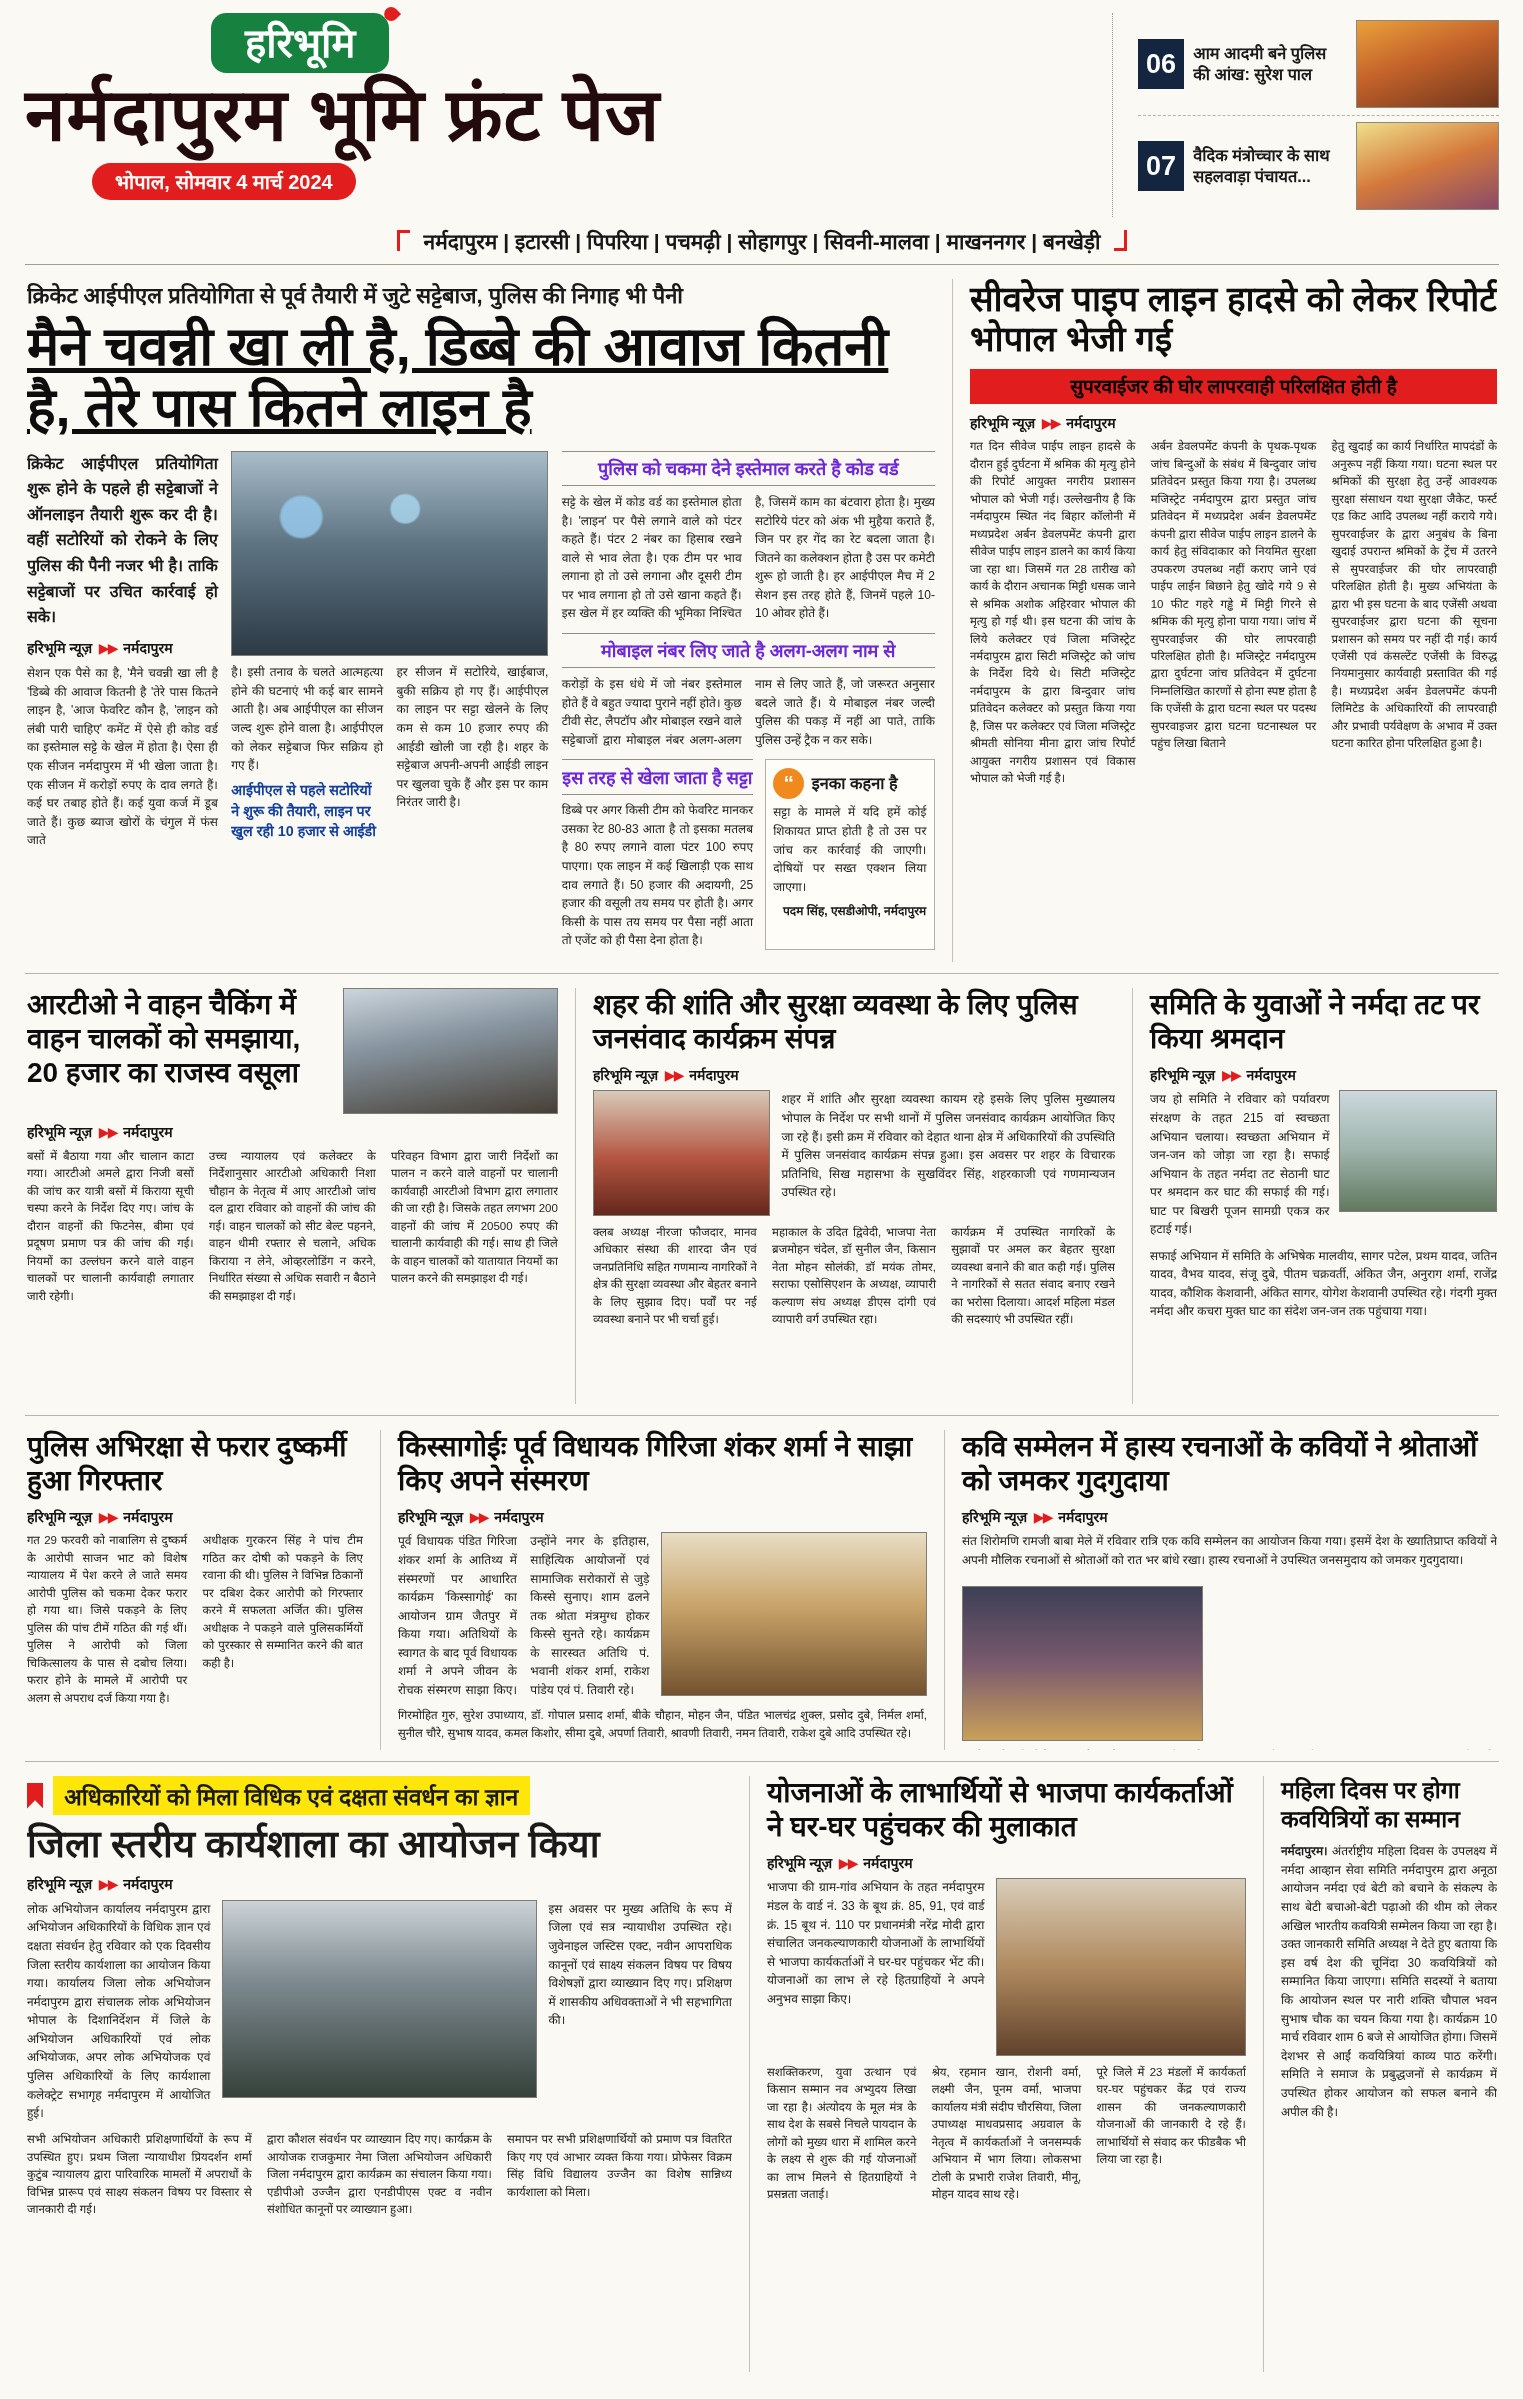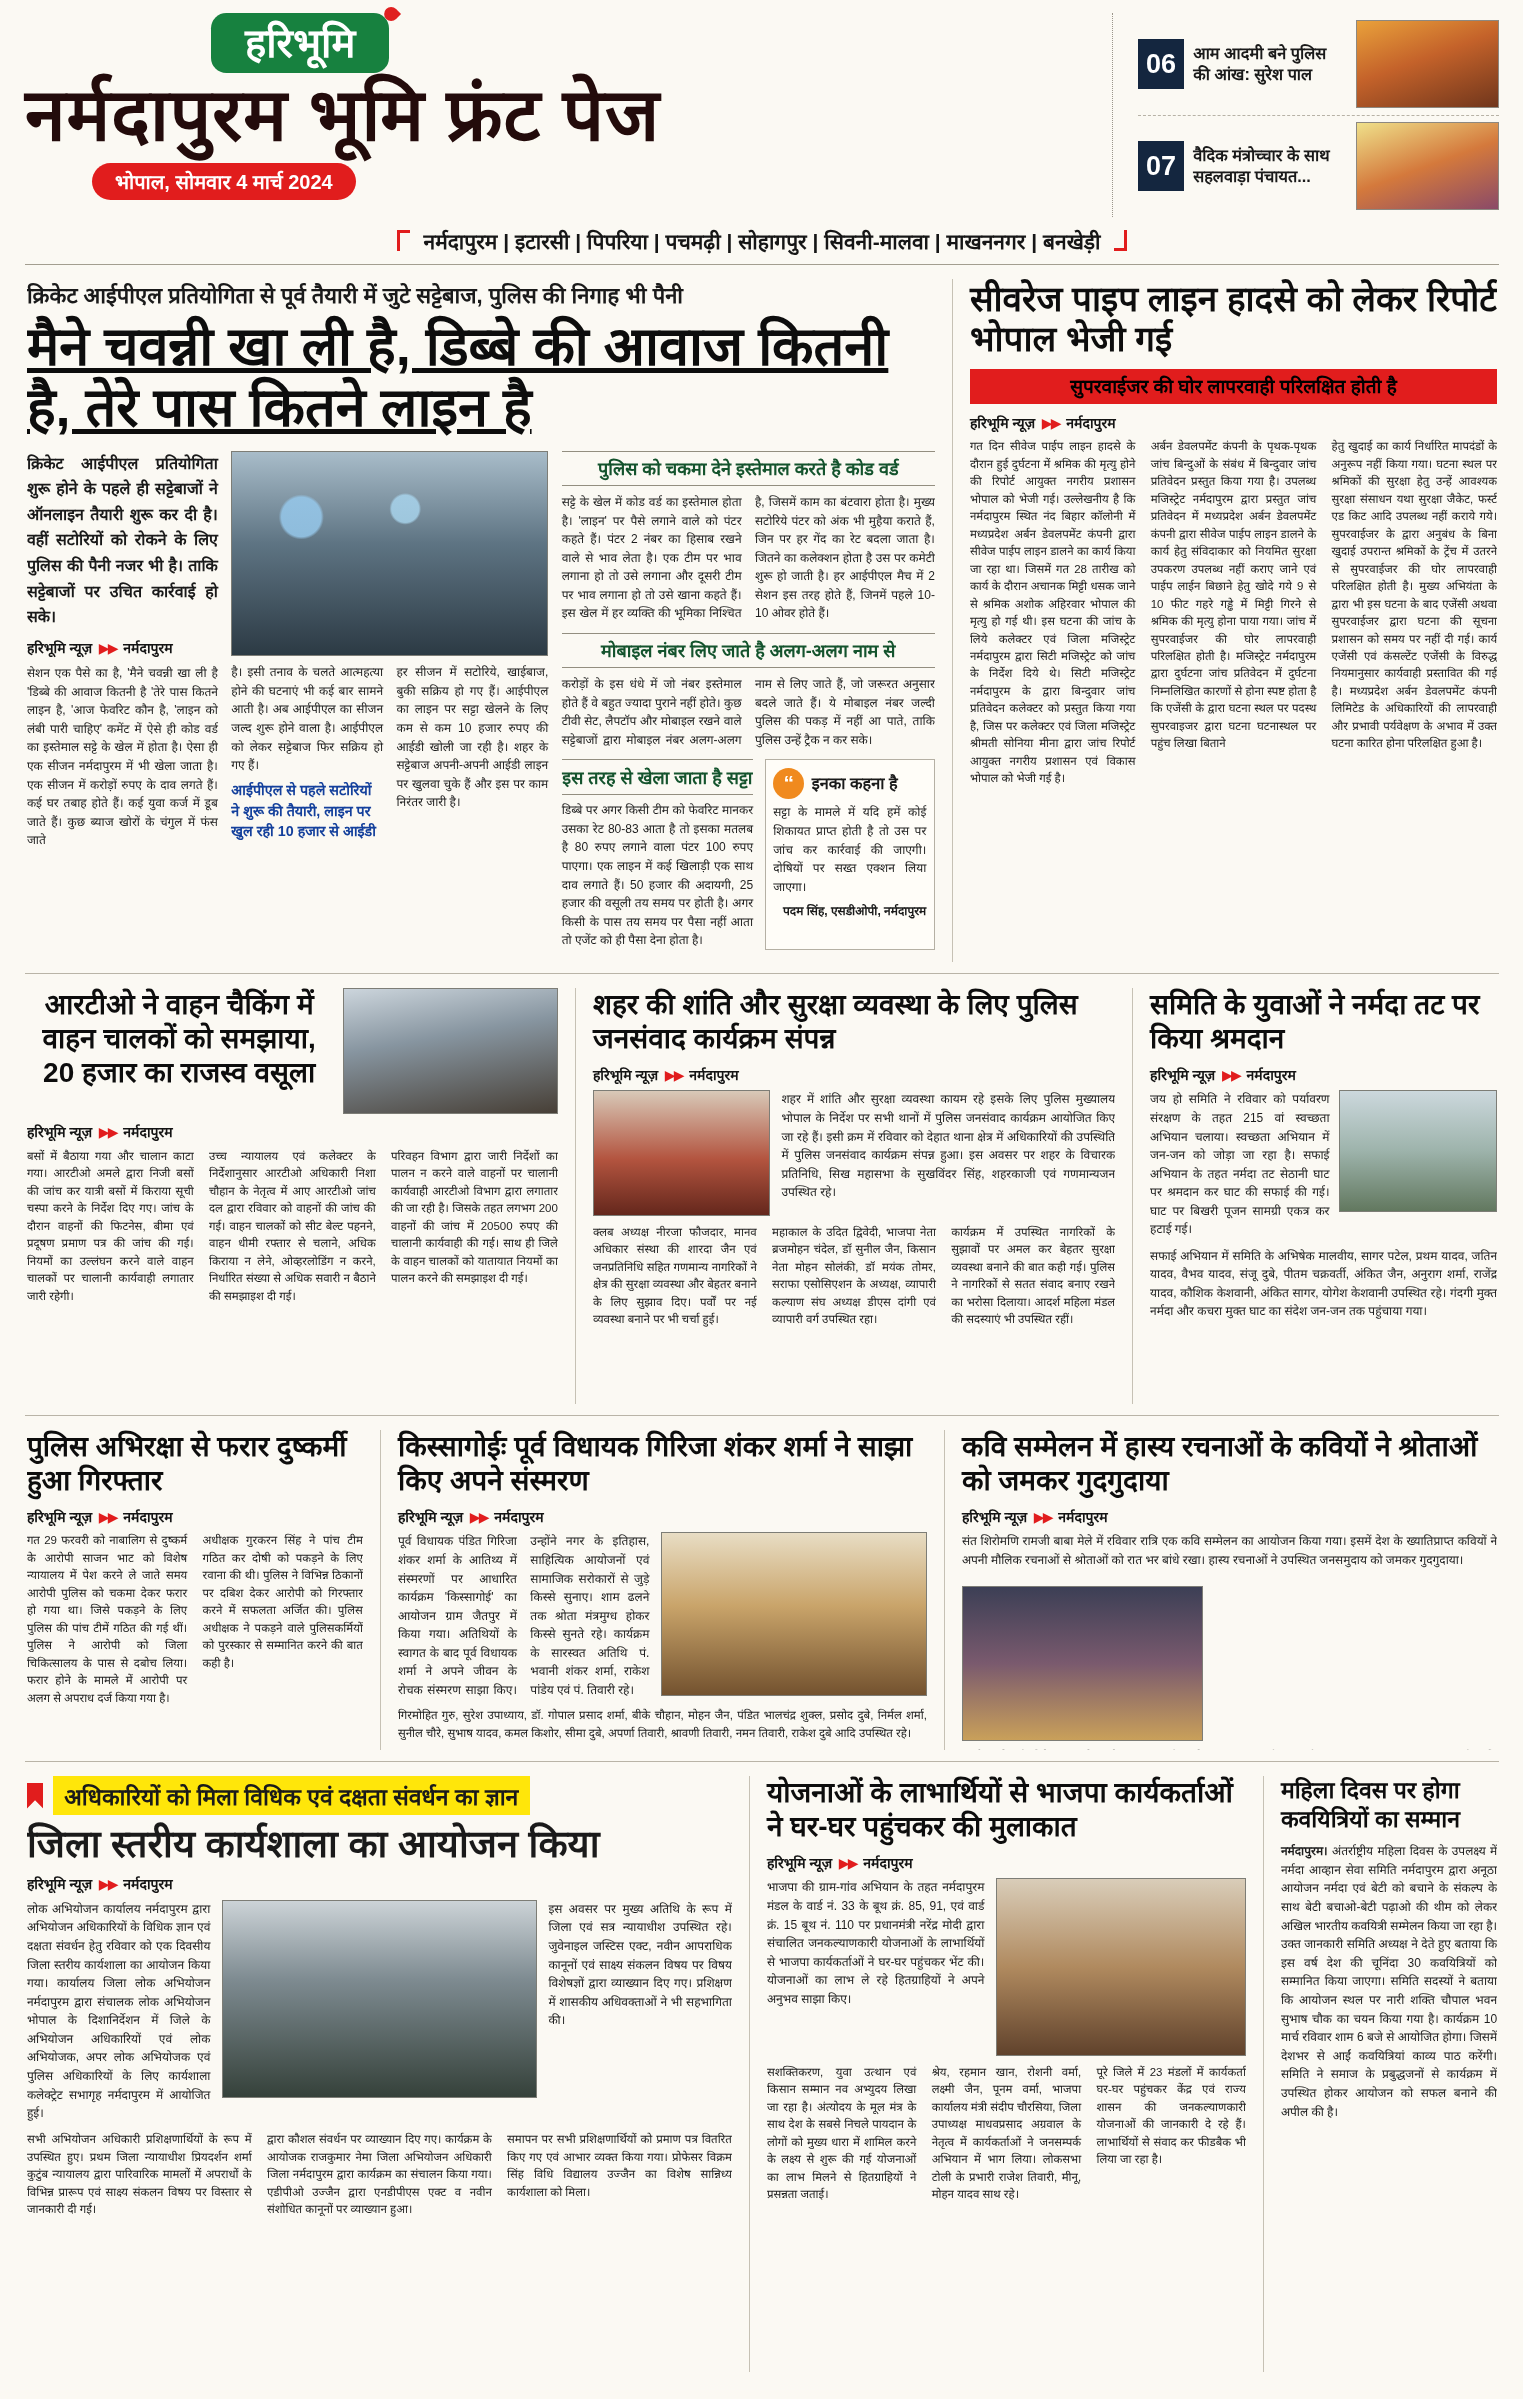--- a/index.html
+++ b/index.html
@@ -62,7 +62,7 @@
   .pullquote{color:#14409c;font-weight:bold;font-size:14.3px;line-height:1.42;margin:5.7px 0;break-inside:avoid;}
   .lead-col-c{flex:1;}
   .box{margin-bottom:9.6px;}
-  .box-title{color:#14532d;font-weight:bold;text-align:center;font-size:18px;padding:4.8px 0;border-top:1.4px solid #938e80;border-bottom:1.4px solid #938e80;margin-bottom:6.7px;}
+  .box-title{color:#6d28d9;font-weight:bold;text-align:center;font-size:18px;padding:4.8px 0;border-top:1.4px solid #938e80;border-bottom:1.4px solid #938e80;margin-bottom:6.7px;}
   .box3-row{display:flex;gap:11.5px;}
   .box3-row .box{flex:1.25;margin-bottom:0;}
   .quote-box{flex:1;border:1px solid #b5b0a4;padding:7.6px;background:#fffdf8;}

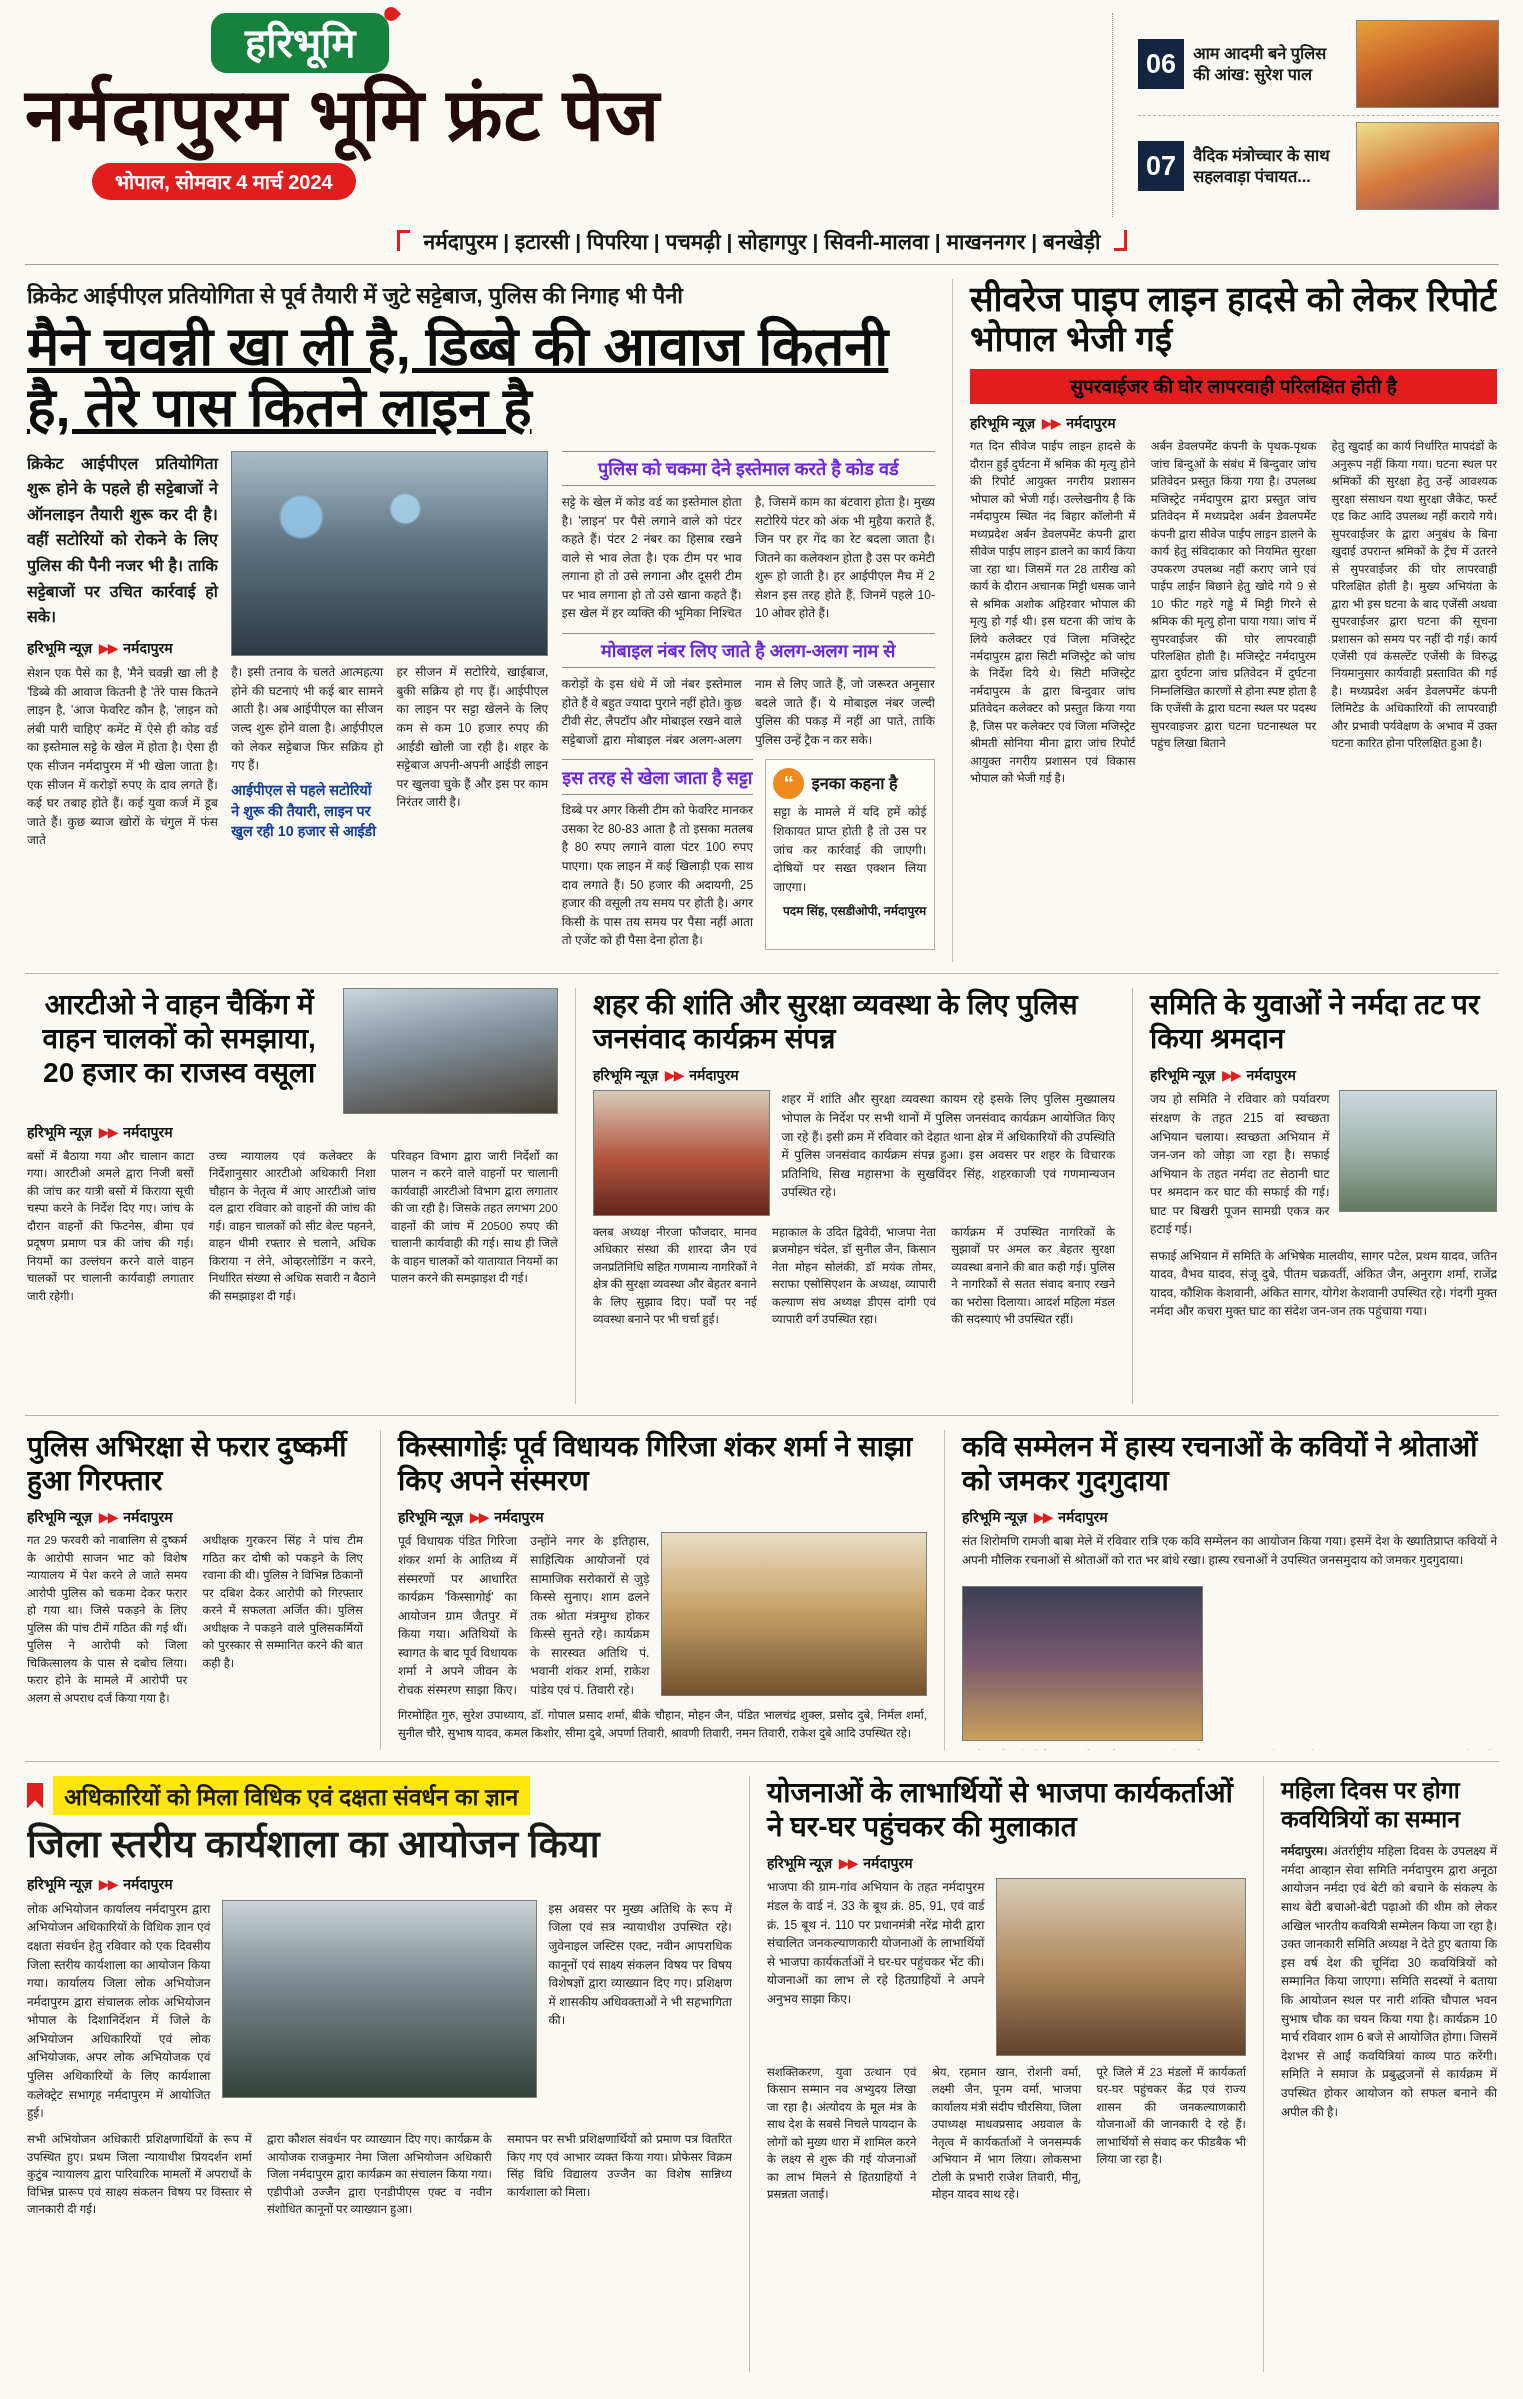--- a/index.html
+++ b/index.html
@@ -76,7 +76,7 @@
   
   .row2{height:442px;}
   .a-rto{flex:0 0 531px;}
-  .rto-top{display:flex;gap:11.5px;align-items:flex-start;text-align:center;}
+  .rto-top{display:flex;gap:11.5px;align-items:flex-start;}
   .rto-top .hl-md{flex:1;}
   .ph-rto{width:215px;height:126px;flex:0 0 auto;background:linear-gradient(170deg,#ccd5dc 0%,#8795a0 40%,#473f36 100%);}
   .a-jan{flex:1;}

